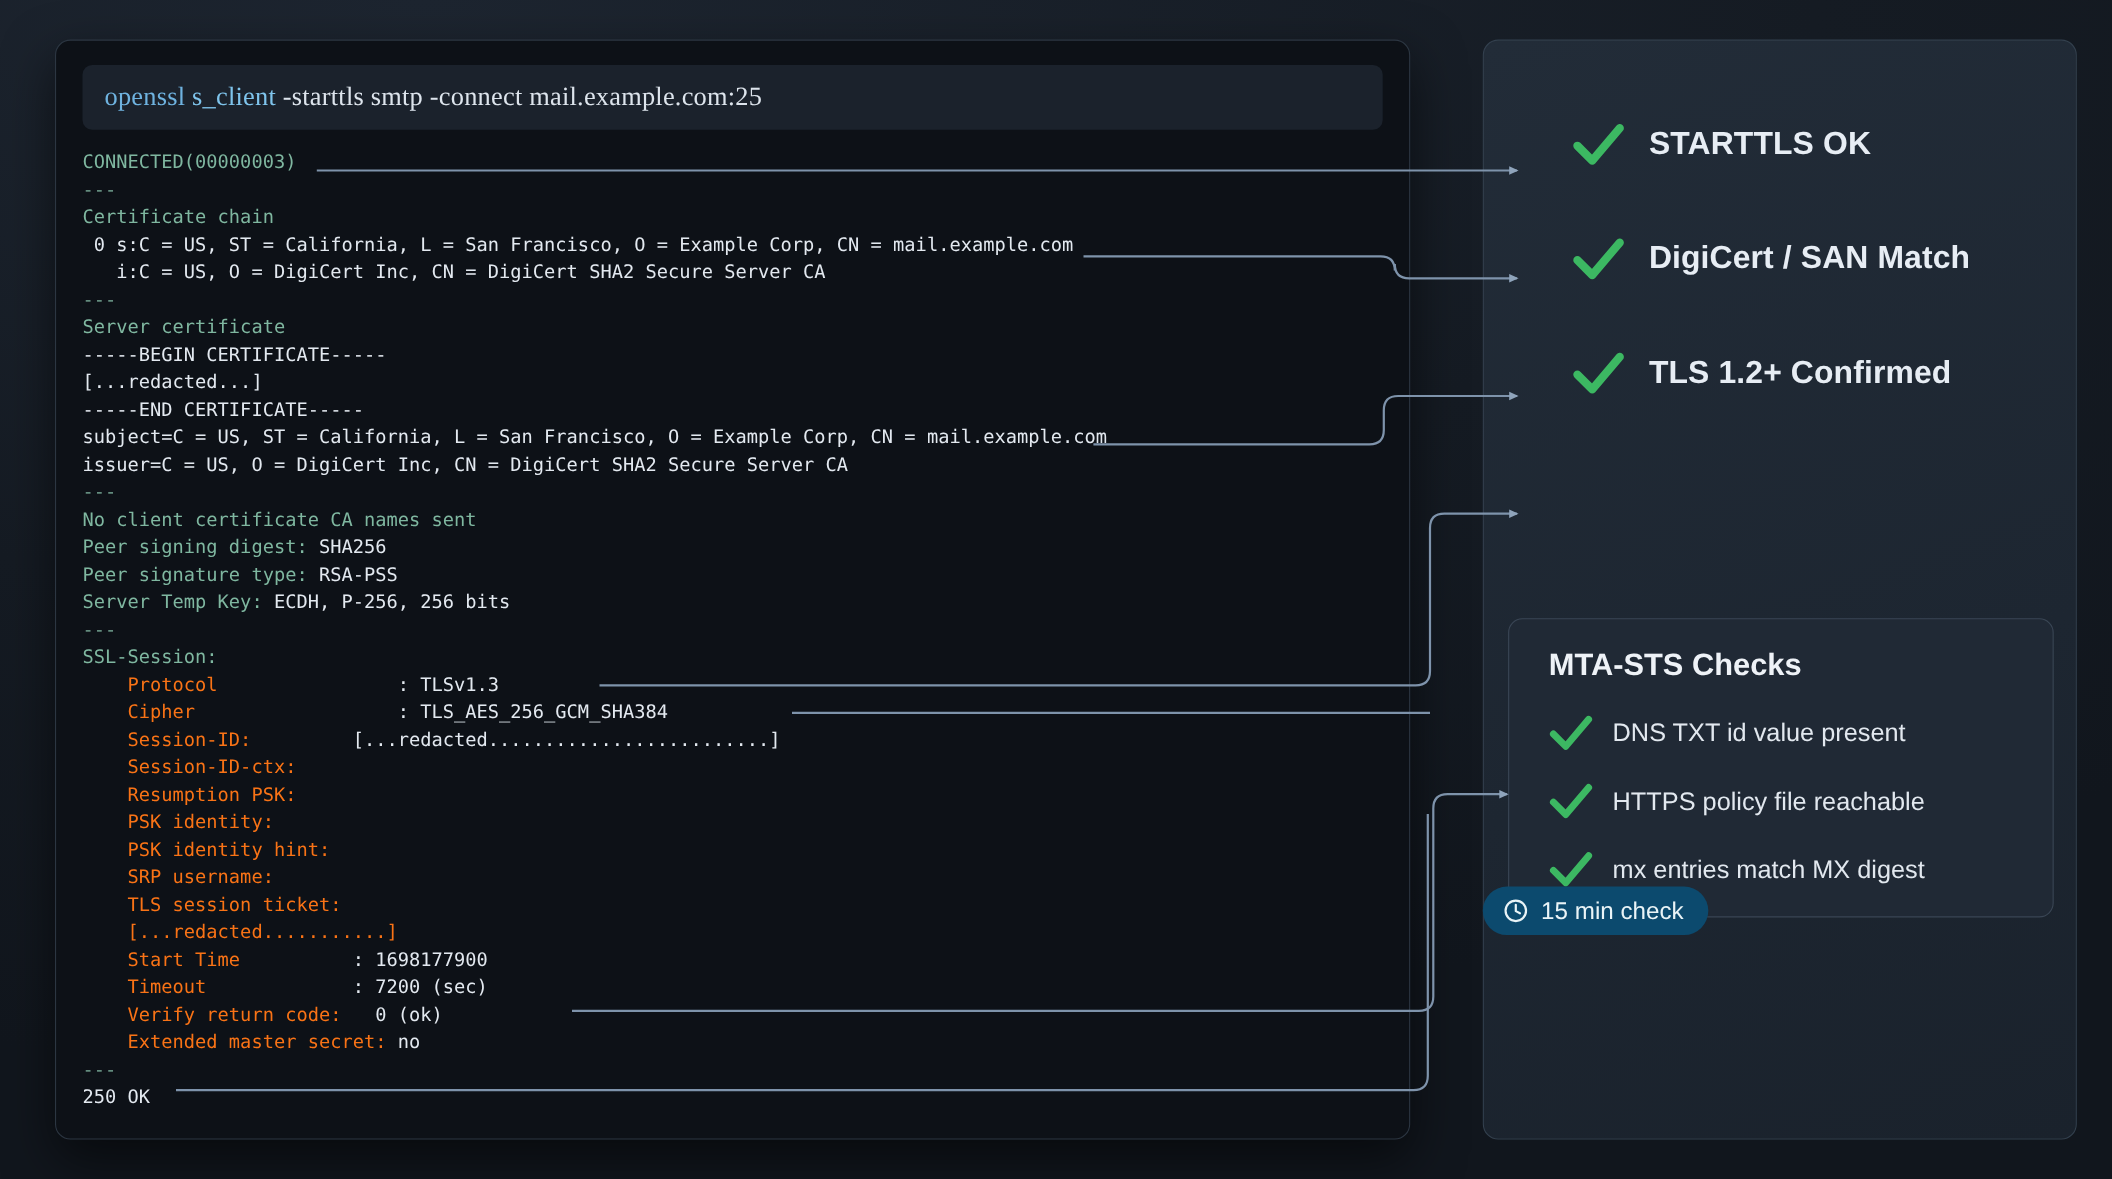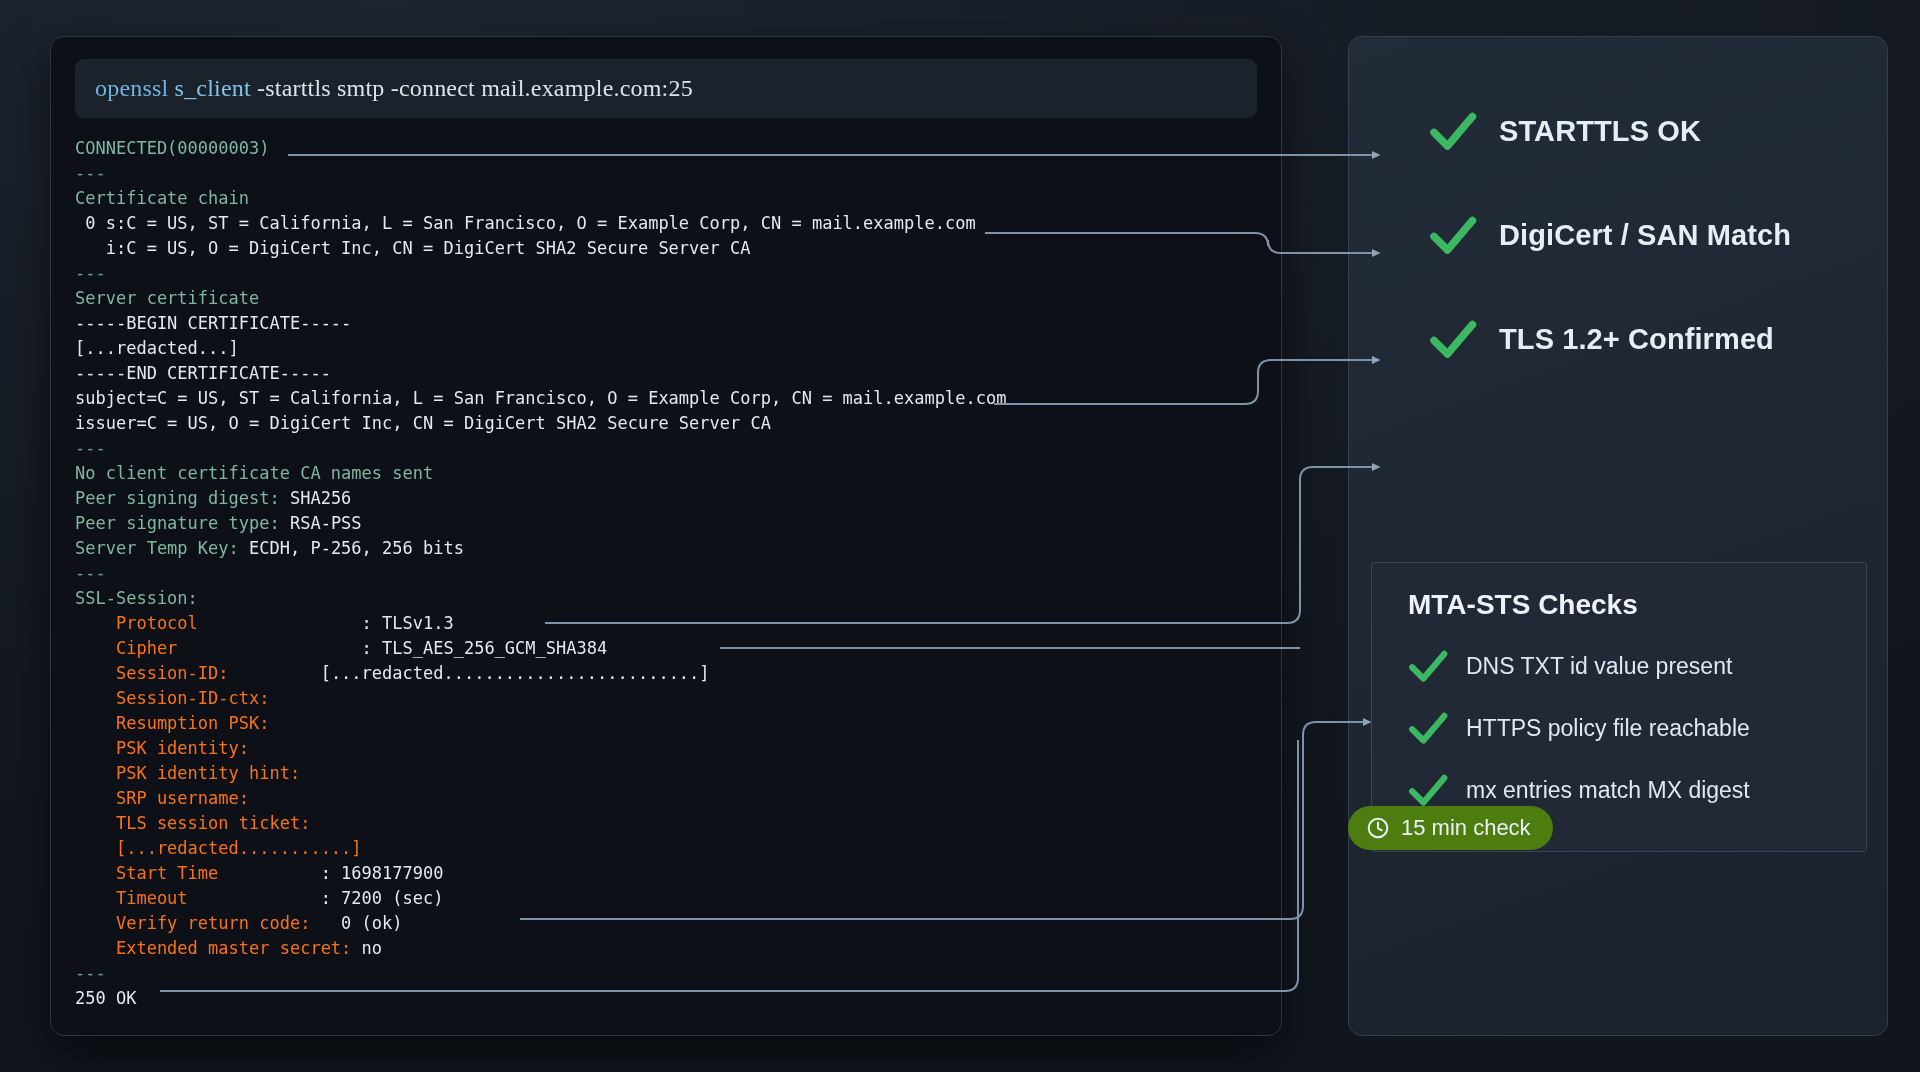--- a/index.html
+++ b/index.html
@@ -108,8 +108,8 @@
     width: 496px;
     background: #202935;
     border: 1px solid #3a4655;
-    border-radius: 3px;
-    padding: 26px 0 30px 0;
+    border-radius: 13px;
+    padding: 26px 0 12px 0;
   }
   .mta-title {
     font-size: 28px;

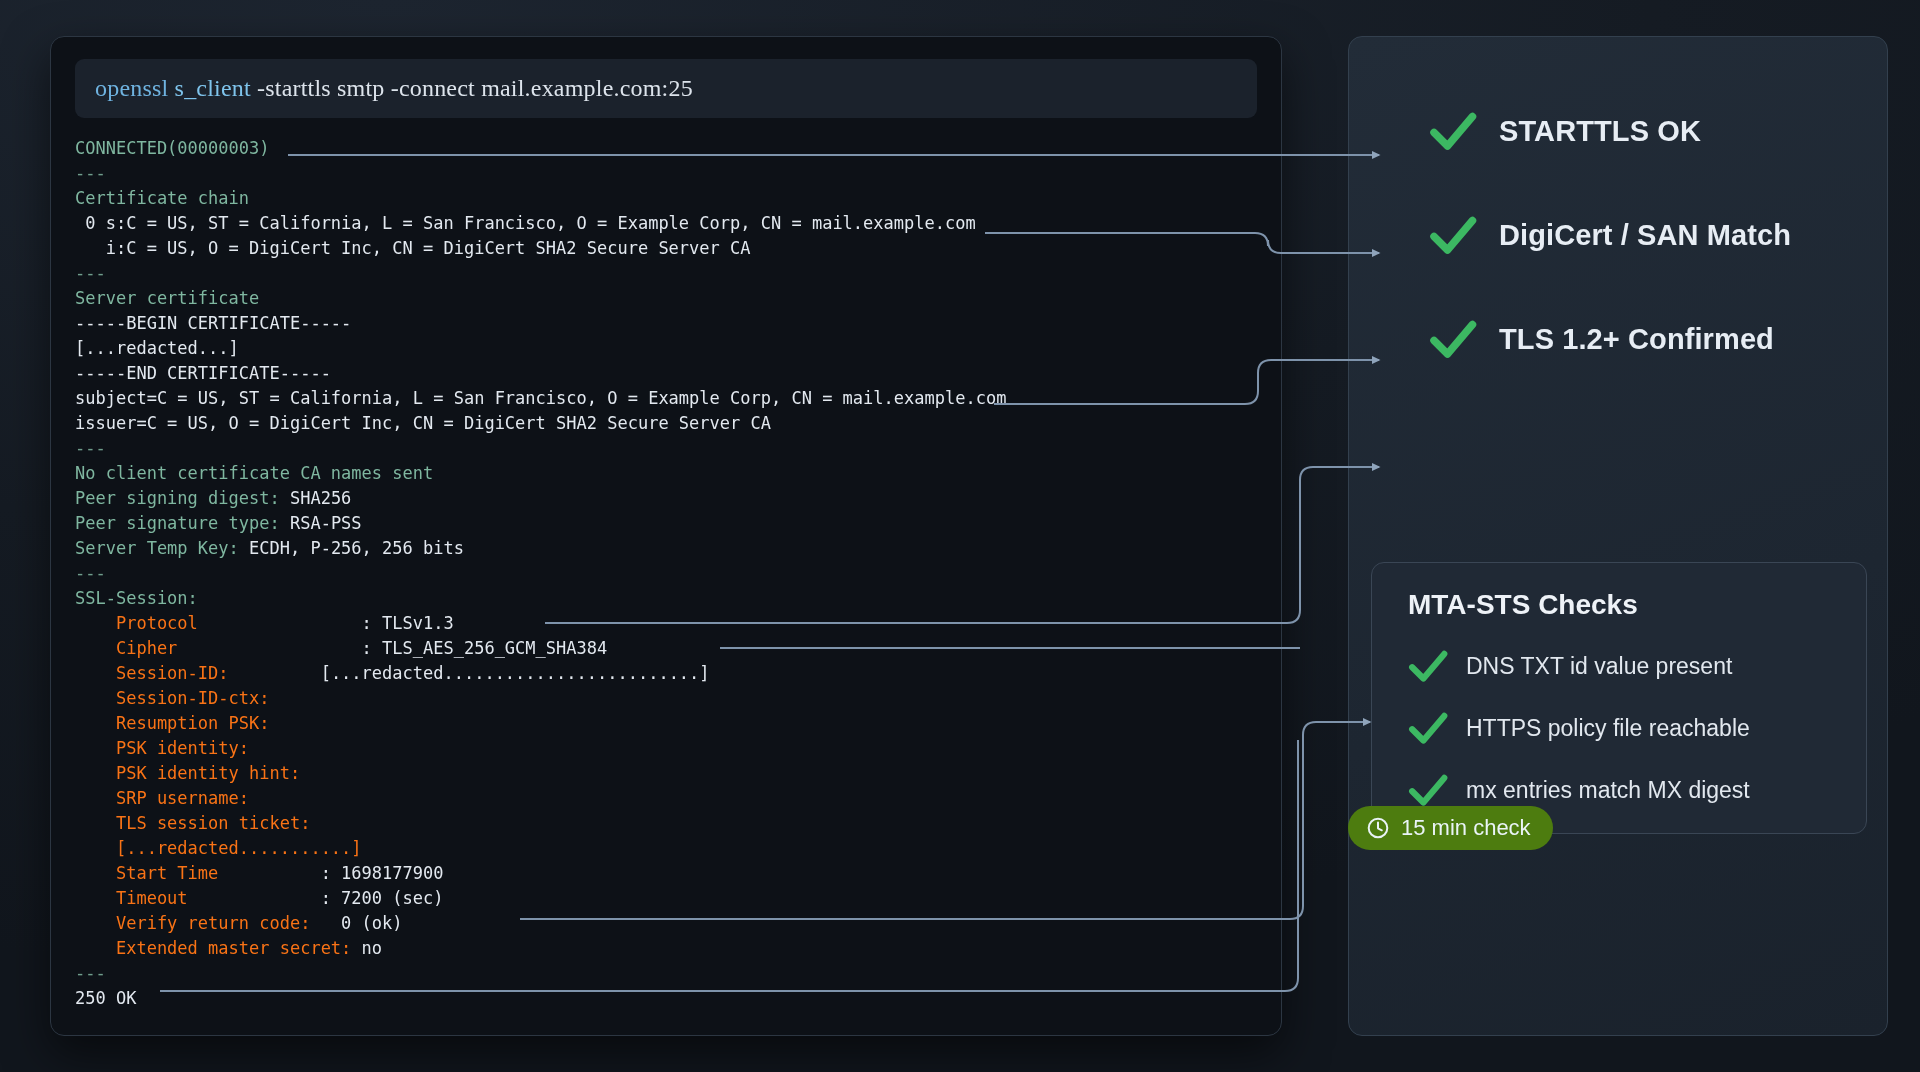--- a/index.html
+++ b/index.html
@@ -140,7 +140,7 @@
     display: flex;
     align-items: center;
     gap: 11px;
-    background: #4d7c0f;
+    background: #0c4a6e;
     border-radius: 22px;
     padding: 9px 22px 9px 18px;
     z-index: 6;

